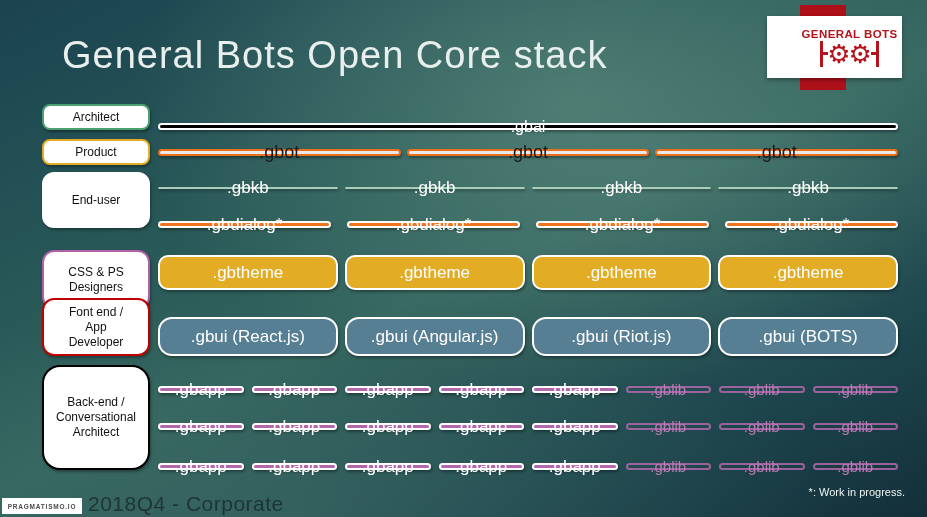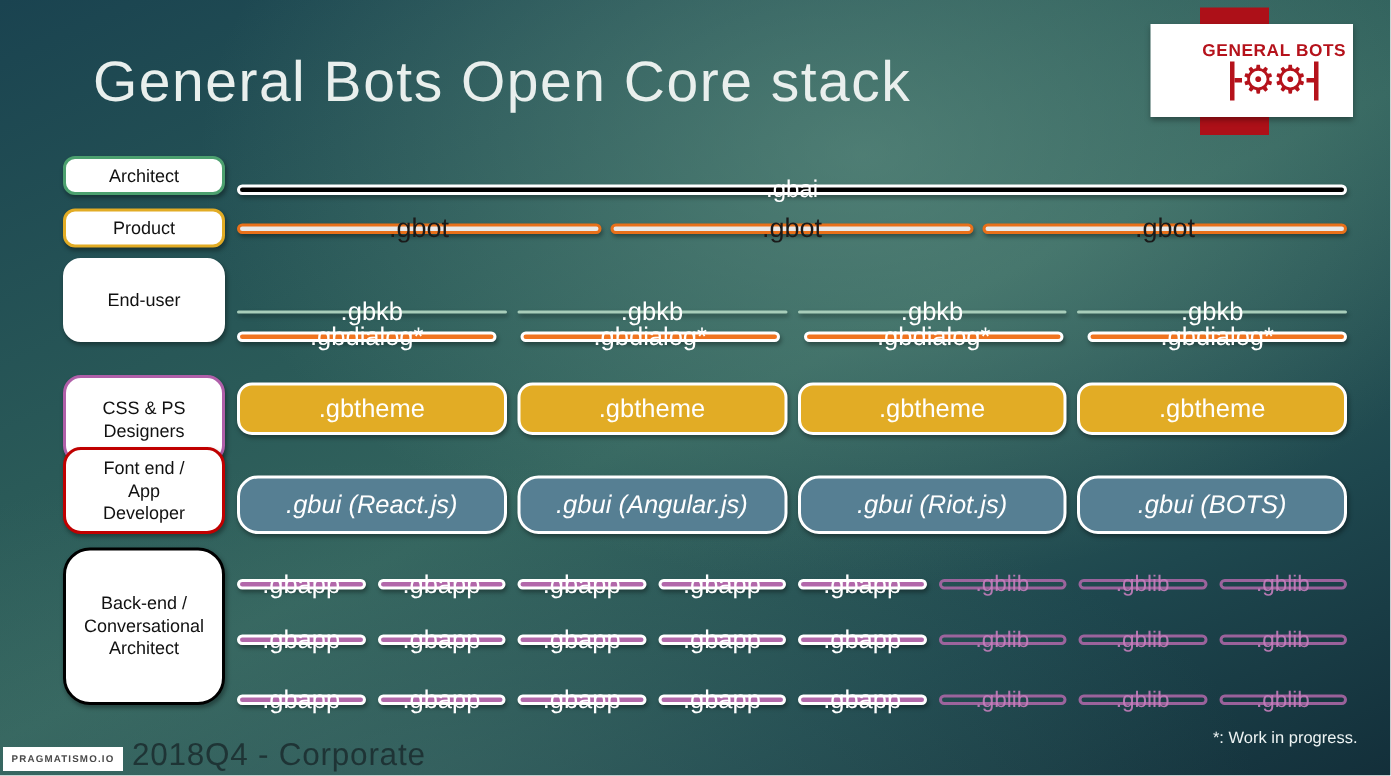--- a/index.html
+++ b/index.html
@@ -101,7 +101,7 @@
     <div class="box gbot">.gbot</div>
   </div>
 
-  <div class="row" style="top:188px;height:19px;gap:7px">
+  <div class="row" style="top:168px;height:19px;gap:7px">
     <div class="box gbkb">.gbkb</div>
     <div class="box gbkb">.gbkb</div>
     <div class="box gbkb">.gbkb</div>

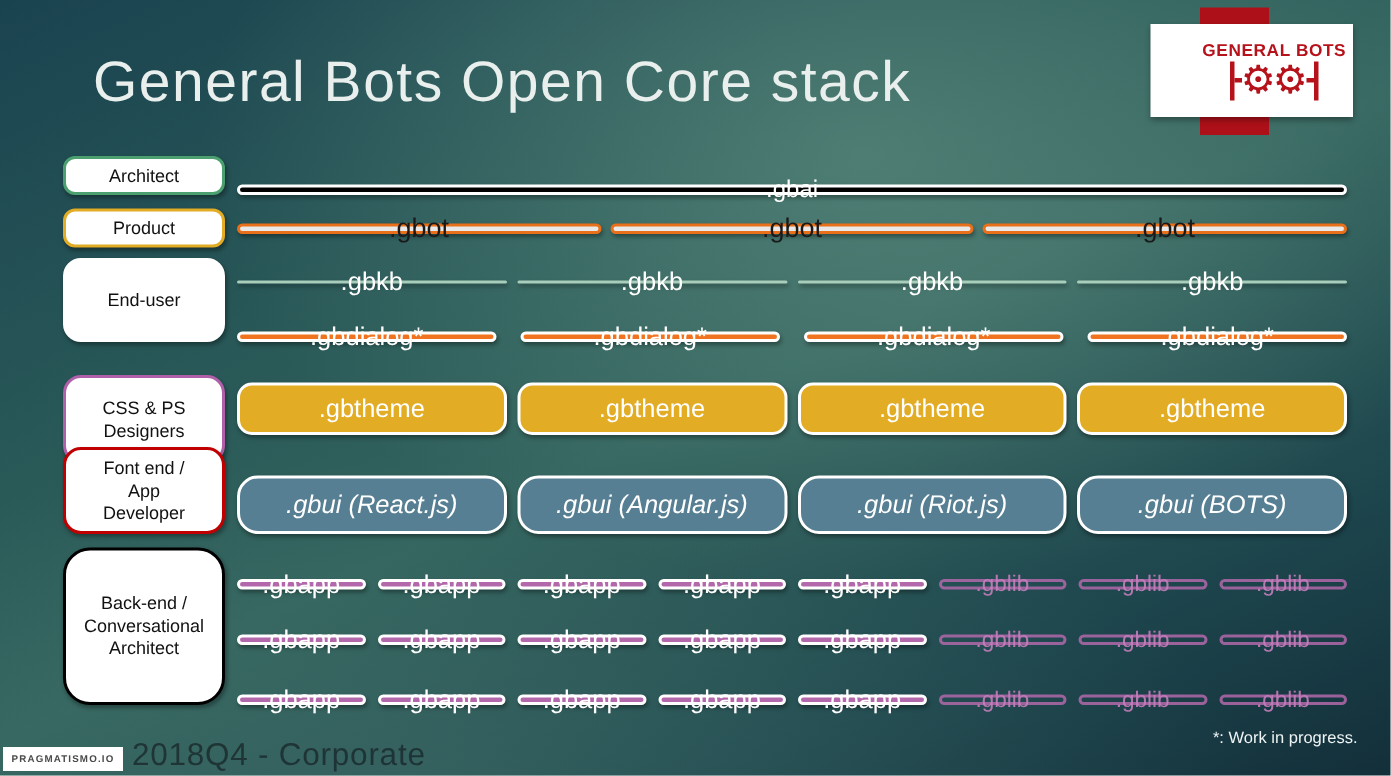--- a/index.html
+++ b/index.html
@@ -52,7 +52,7 @@
   .gbkb{background:#85ba9e;border:1px solid #a8cdba;font-size:17px;border-radius:6px;}
   .gbdialog{background:#f0741f;border:2px solid #fff;font-size:17px;}
   .gbtheme{background:#e2ac25;border:2px solid #fff;font-size:17px;border-radius:10px;}
-  .gbui{background:#567f93;border:2px solid #fff;font-size:17px;border-radius:14px;font-style:italic;}
+  .gbui{background:#567f93;border:2px solid #fff;font-size:17px;border-radius:14px;}
   .gbapp{background:#b268aa;border:2px solid #fff;font-size:17px;}
   .gblib{background:transparent;border:2px solid rgba(178,104,170,0.85);color:rgba(197,126,188,0.9);font-size:15px;box-shadow:none;}
   

